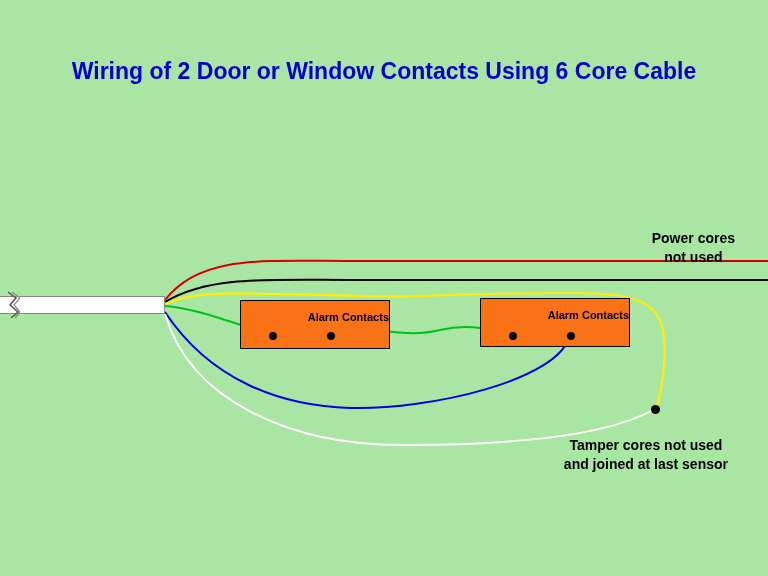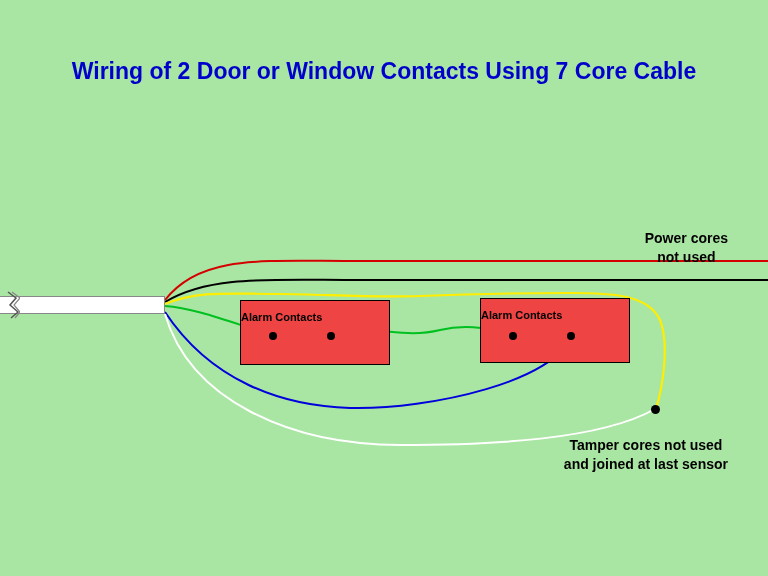--- a/index.html
+++ b/index.html
@@ -95,7 +95,7 @@
 </head>
 <body>
 
-<div class="title">Wiring of 2 Door or Window Contacts Using 7 Core Cable</div>
+<div class="title">Wiring of 2 Door or Window Contacts Using 6 Core Cable</div>
 
 <svg class="svg-wires" viewBox="0 0 768 576">
 

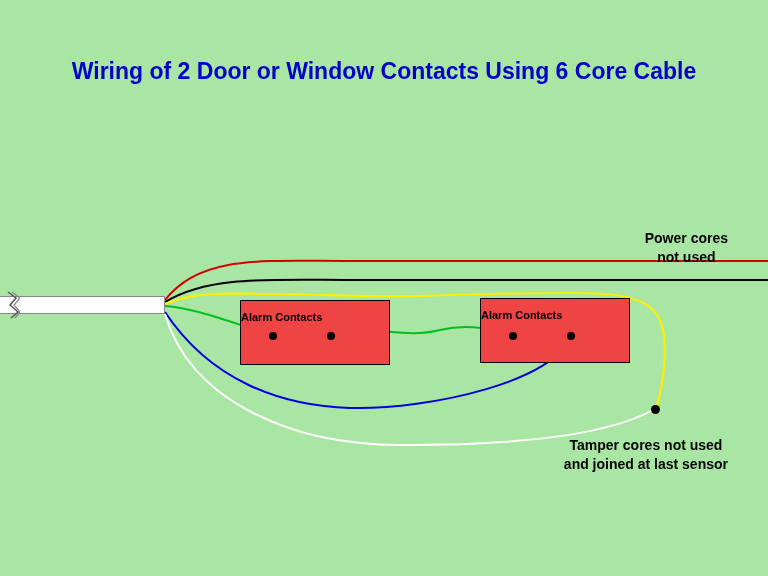--- a/index.html
+++ b/index.html
@@ -72,7 +72,7 @@
       text-align: center;
       line-height: 1.35;
     }
-    .note-power { right: 40px; top: 229px; }
+    .note-power { right: 33px; top: 229px; }
     .note-tamper { right: 40px; top: 436px; }
     .svg-wires {
       position: absolute;

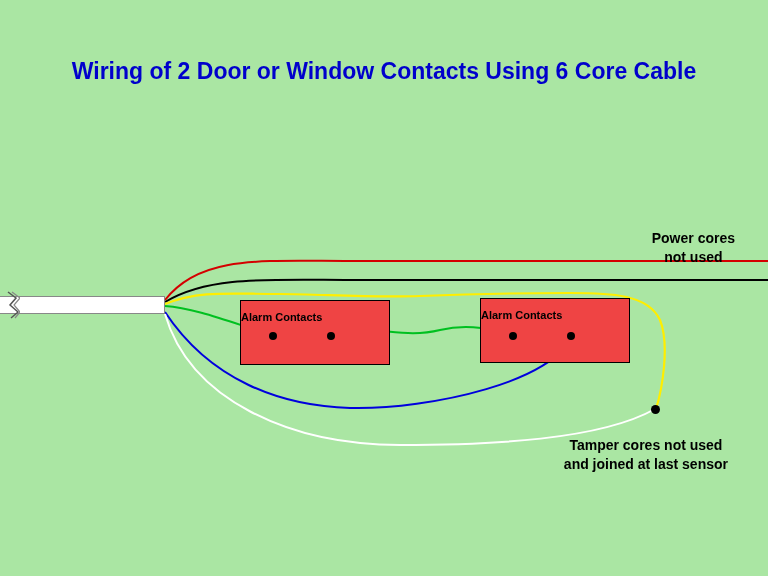--- a/index.html
+++ b/index.html
@@ -40,11 +40,11 @@
     }
     .contact-box {
       position: absolute;
-      background: #ef4444;
+      background: #f97316;
       border: 1.5px solid #000;
       width: 150px;
-      height: 65px;
-      text-align: left;
+      height: 49px;
+      text-align: right;
     }
     .contact-box-1 { left: 240px; top: 300px; }
     .contact-box-2 { left: 480px; top: 298px; }

